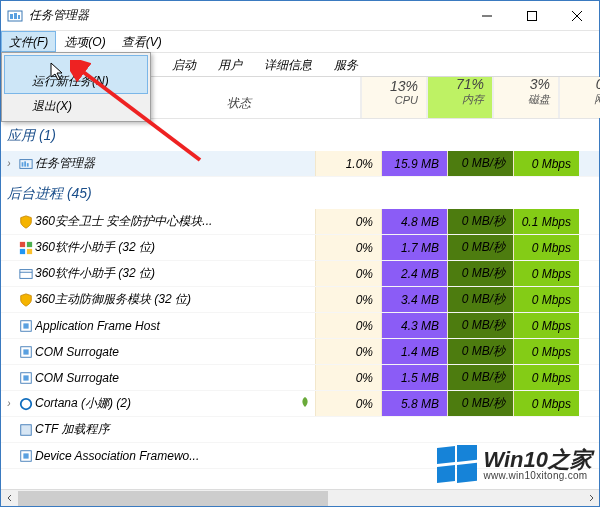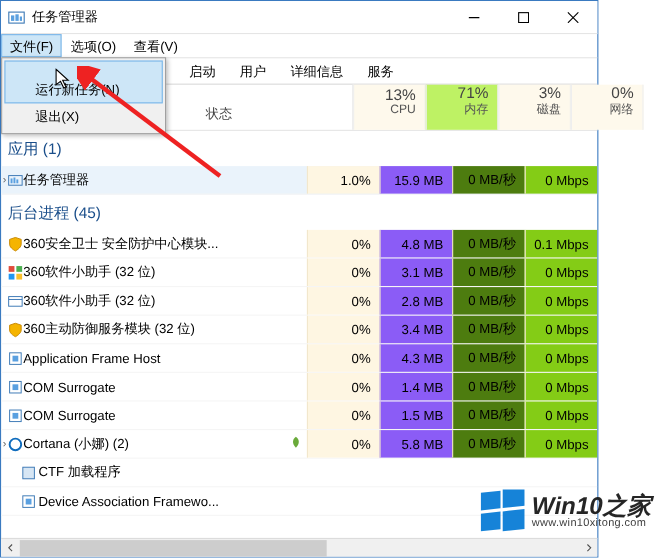--- a/index.html
+++ b/index.html
@@ -4,7 +4,7 @@
 <style>
   * { box-sizing: border-box; margin: 0; padding: 0; }
   body { font-family: "Microsoft YaHei", "Segoe UI", sans-serif; font-size: 12px; background: #fff; width: 600px; height: 507px; overflow: hidden; position: relative; }
-  .window { border: 1px solid #3a7ac0; width: 544px; height: 507px; background: #fff; display: flex; flex-direction: column; }
+  .window { border: 1px solid #3a7ac0; width: 600px; height: 507px; background: #fff; display: flex; flex-direction: column; font-style: italic; }
   .titlebar { background: #fff; height: 30px; display: flex; align-items: center; padding: 0 0 0 6px; border-bottom: 1px solid #e5e5e5; }
   .titlebar .icon { width: 16px; height: 16px; margin-right: 6px; }
   .titlebar .title { flex: 1; font-size: 12px; color: #000; }

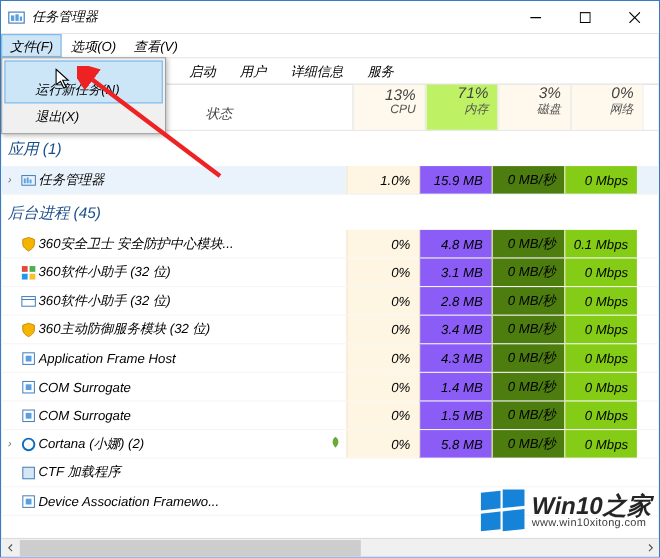--- a/index.html
+++ b/index.html
@@ -21,7 +21,7 @@
   .tab { padding: 3px 10px; border: 1px solid transparent; border-bottom: none; cursor: default; position: relative; top: 1px; }
   .headers { display: flex; height: 42px; border-bottom: 1px solid #e5e5e5; align-items: stretch; }
   .hname { flex: 0 0 180px; display: flex; align-items: flex-end; padding: 0 6px 6px 6px; color: #444; font-size: 12px; }
-  .hstatus { flex: 0 0 140px; display: flex; align-items: flex-end; padding: 0 6px 6px 6px; color: #444; font-size: 12px; border-right: 1px solid #eee; justify-content: flex-start; }
+  .hstatus { flex: 0 0 140px; display: flex; align-items: flex-end; padding: 0 6px 6px 6px; color: #444; font-size: 12px; border-right: 1px solid #eee; justify-content: flex-start; margin-left: 40px; }
   .hcol { flex: 0 0 66px; text-align: right; padding: 4px 8px 16px 2px; border-left: 1px solid #eee; border-right: 1px solid #eee; display: flex; flex-direction: column; justify-content: center; }
   .hcol .pct { font-size: 14px; color: #444; }
   .hcol .lbl { font-size: 11px; color: #555; }

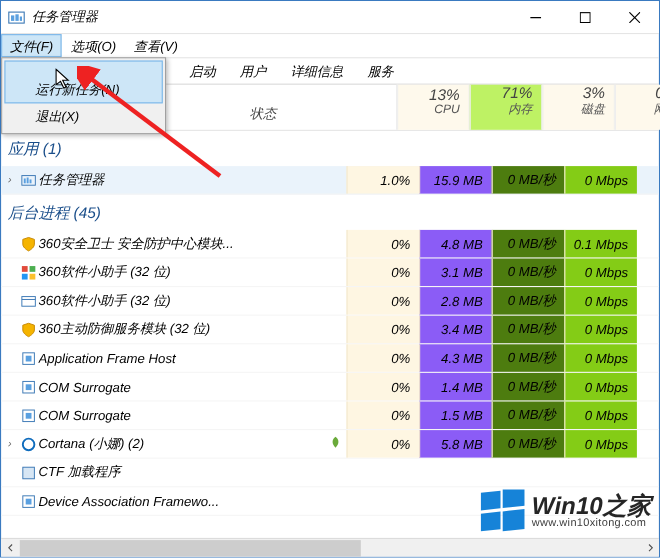--- a/index.html
+++ b/index.html
@@ -178,7 +178,7 @@
       <span class="rname">360软件小助手 (32 位)</span>
       <span class="rnote"></span>
       <span class="cell c1">0%</span>
-      <span class="cell c2">3.1 MB</span>
+      <span class="cell c2">1.7 MB</span>
       <span class="cell c3">0 MB/秒</span>
       <span class="cell c4">0 Mbps</span>
     </div>

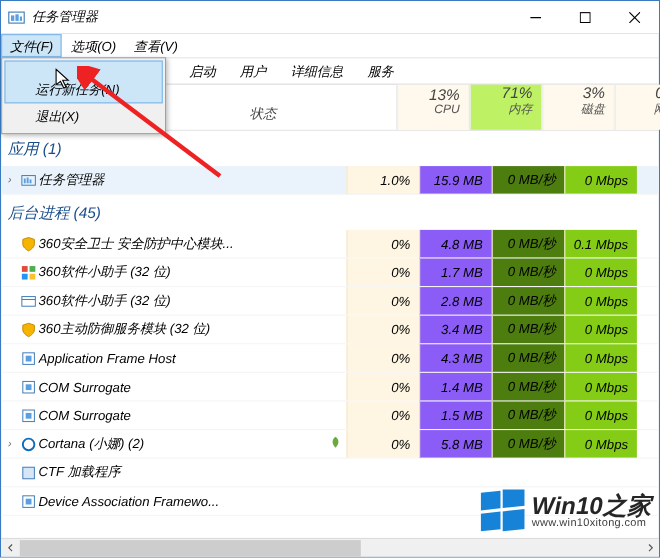--- a/index.html
+++ b/index.html
@@ -194,7 +194,7 @@
       <span class="rname">360软件小助手 (32 位)</span>
       <span class="rnote"></span>
       <span class="cell c1">0%</span>
-      <span class="cell c2">2.8 MB</span>
+      <span class="cell c2">2.4 MB</span>
       <span class="cell c3">0 MB/秒</span>
       <span class="cell c4">0 Mbps</span>
     </div>

